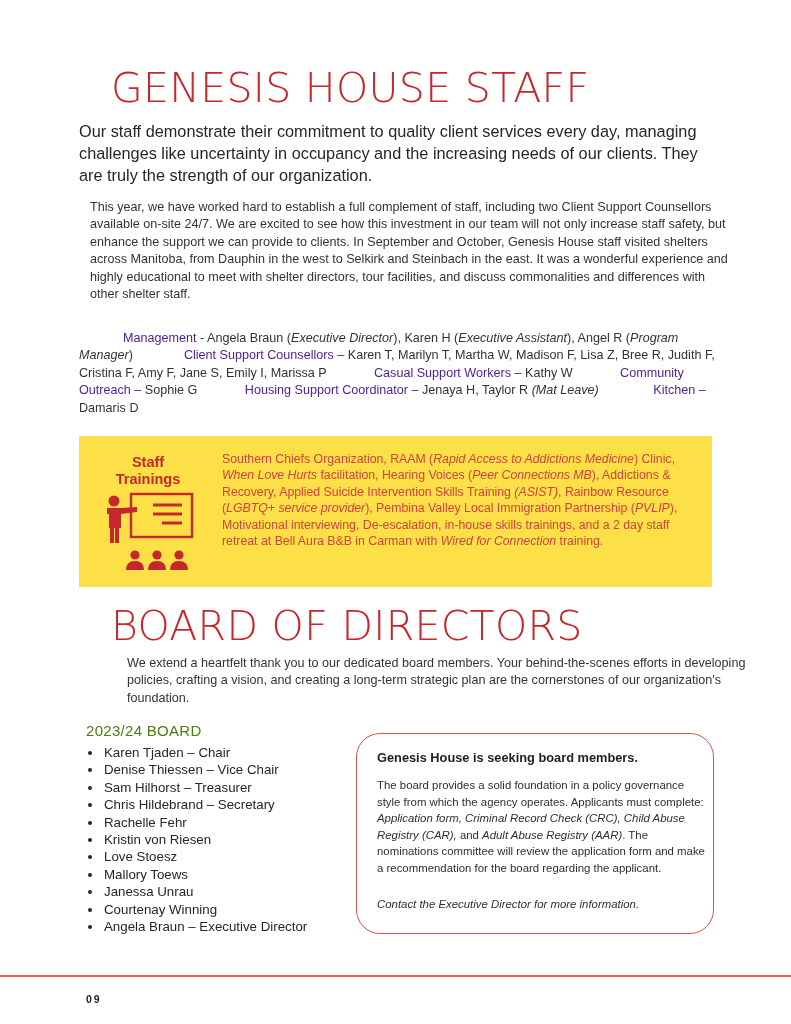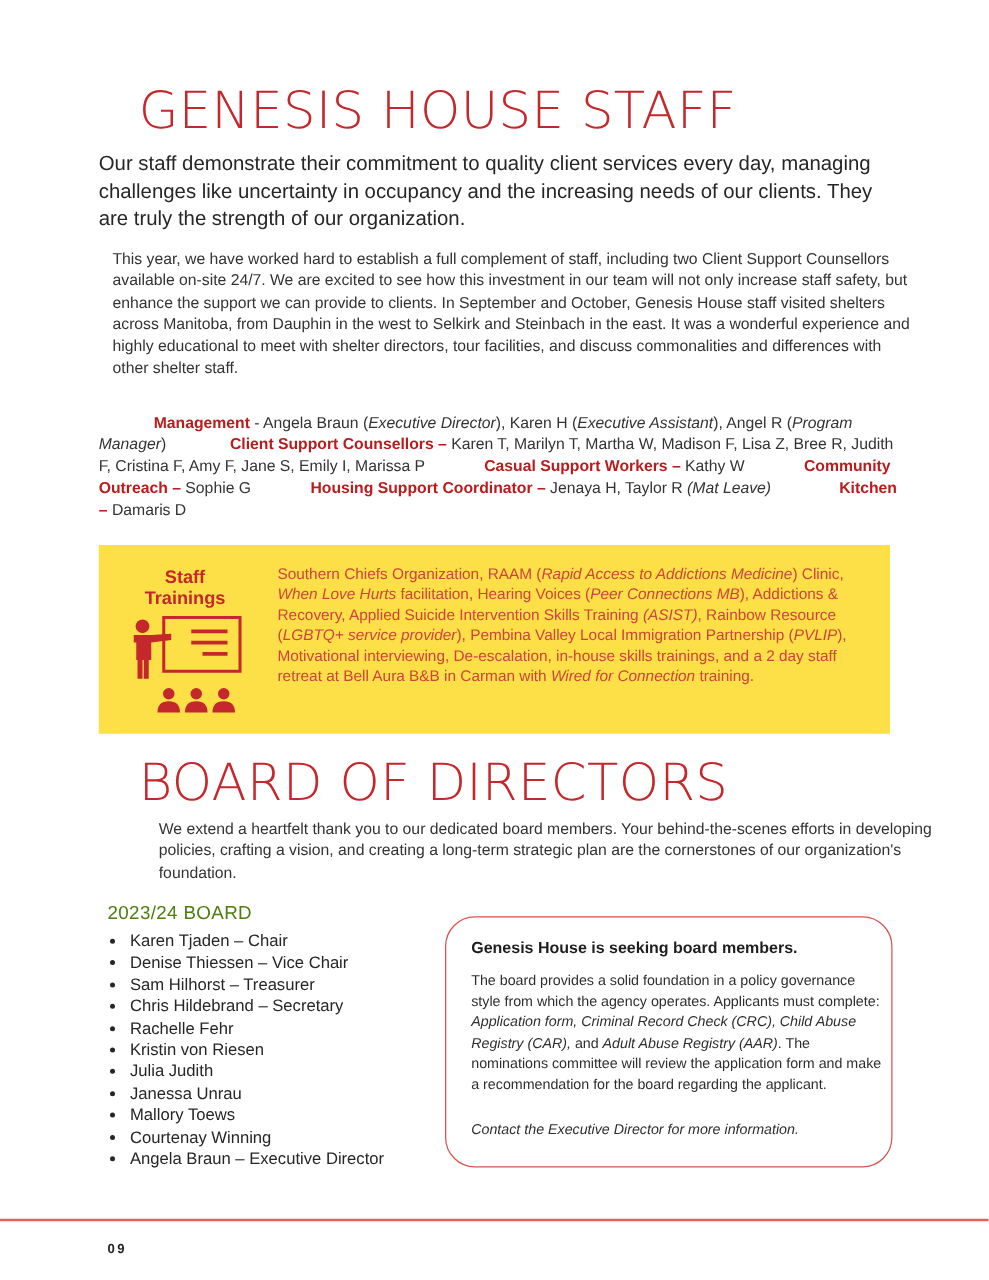--- a/index.html
+++ b/index.html
@@ -32,7 +32,7 @@
   #staff-roster { top: 330px; }
   #board-lead { top: 655px; margin-left: 48px; }
 
-  b { font-weight: bold; color: #b91c1c; padding-left: 44px; }
+  b { font-weight: normal; color: #4c1d95; padding-left: 44px; }
   i { font-style: italic; }
 
   

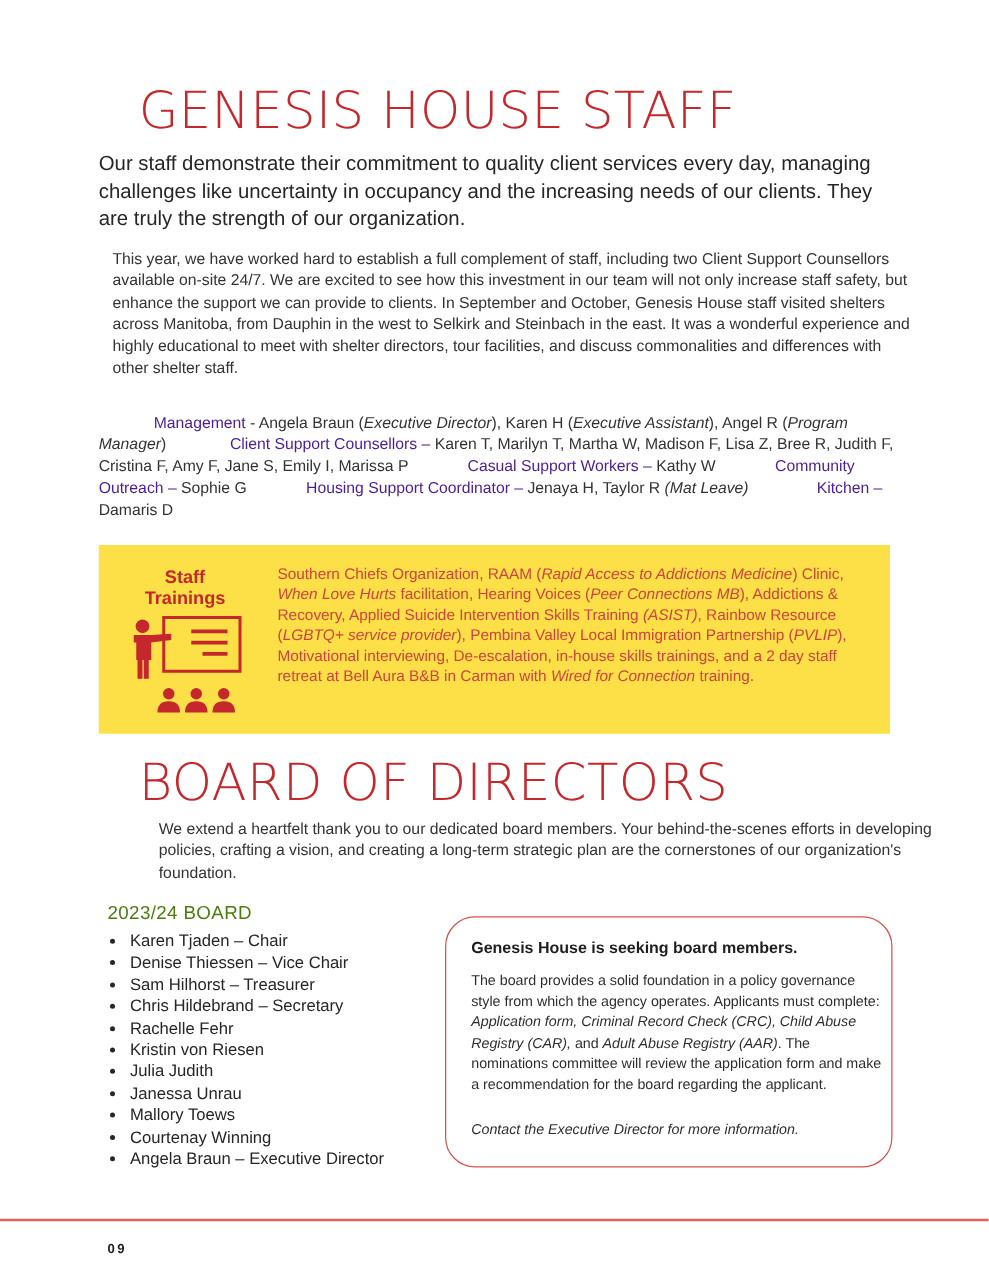--- a/index.html
+++ b/index.html
@@ -147,7 +147,7 @@
     <li>Chris Hildebrand – Secretary</li>
     <li>Rachelle Fehr</li>
     <li>Kristin von Riesen</li>
-    <li>Julia Judith</li>
+    <li>Love Stoesz</li>
     <li>Janessa Unrau</li>
     <li>Mallory Toews</li>
     <li>Courtenay Winning</li>

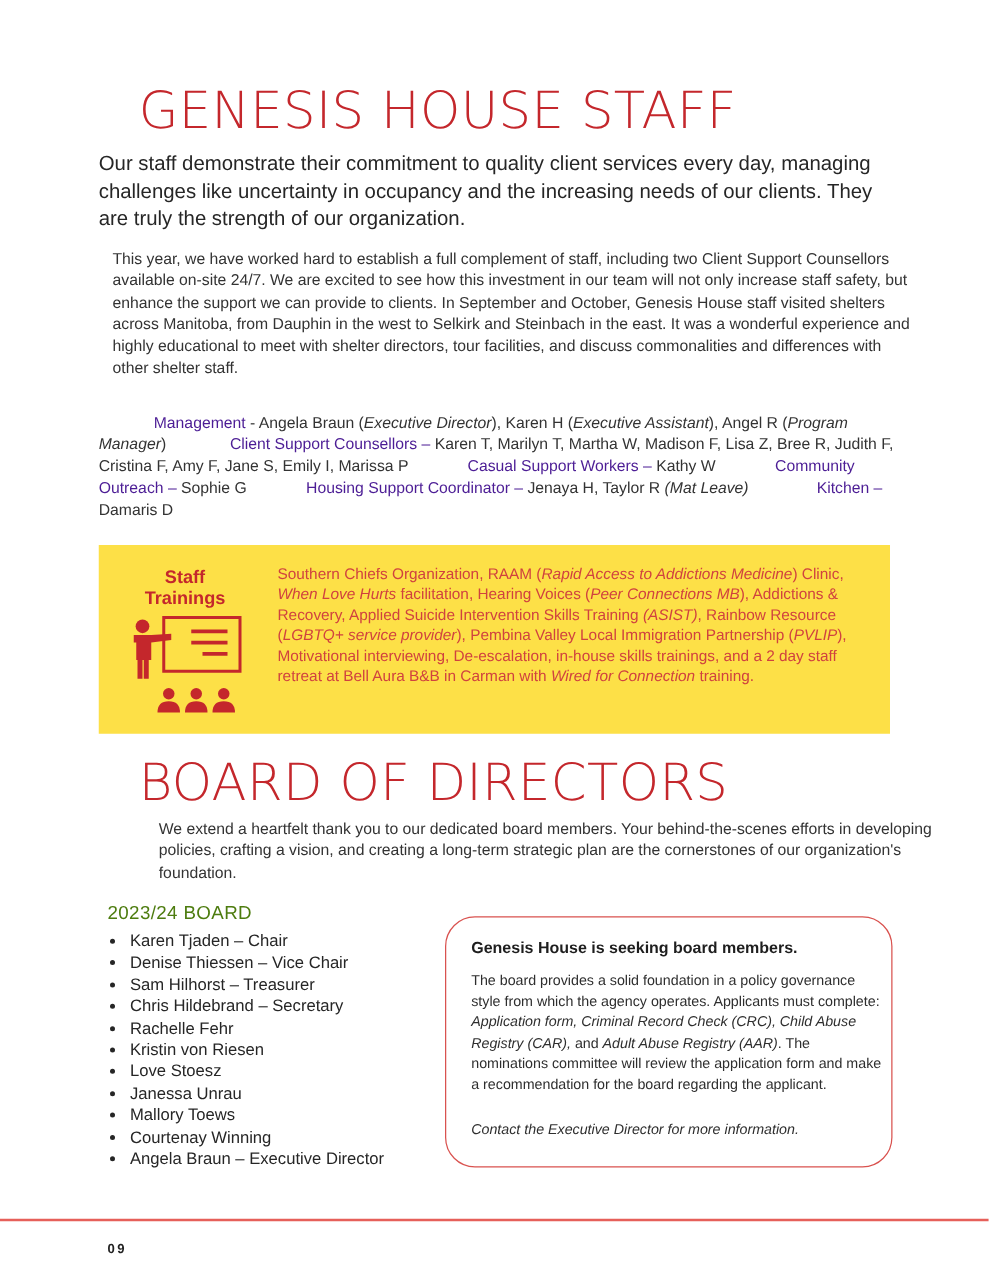--- a/index.html
+++ b/index.html
@@ -148,8 +148,8 @@
     <li>Rachelle Fehr</li>
     <li>Kristin von Riesen</li>
     <li>Love Stoesz</li>
+    <li>Mallory Toews</li>
     <li>Janessa Unrau</li>
-    <li>Mallory Toews</li>
     <li>Courtenay Winning</li>
     <li>Angela Braun – Executive Director</li>
   </ul>

